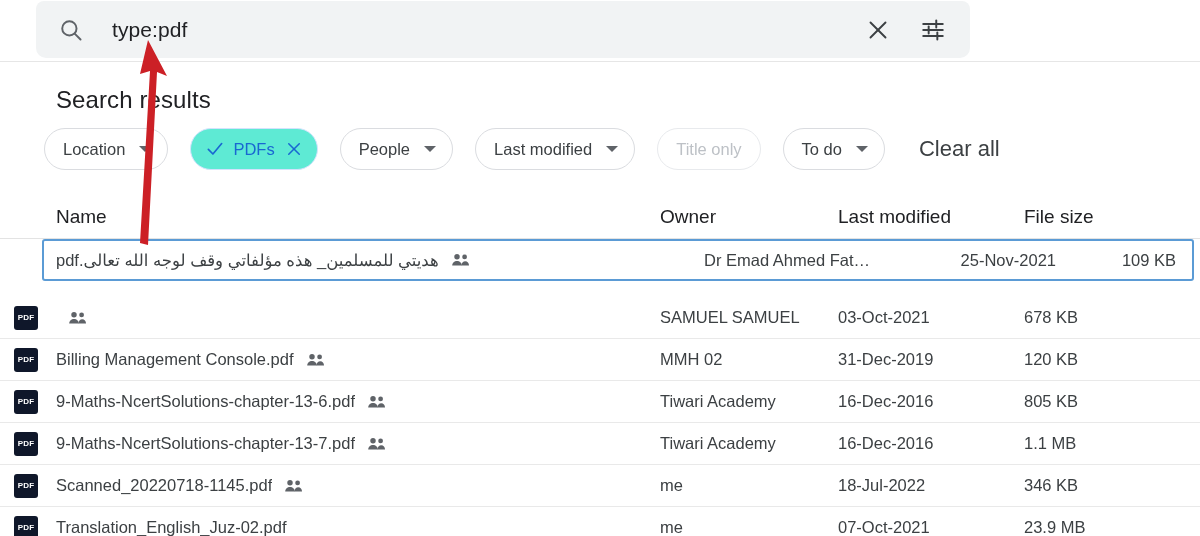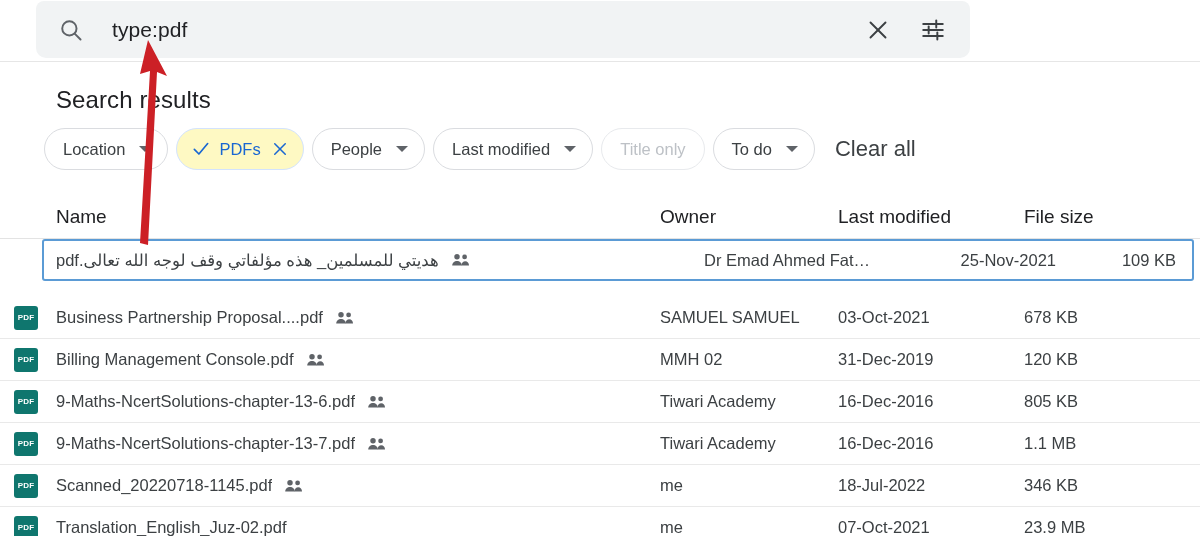--- a/index.html
+++ b/index.html
@@ -88,7 +88,7 @@
     top: 128px;
     display: flex;
     align-items: center;
-    gap: 8px;
+    gap: 22px;
   }
   .chip {
     height: 42px;

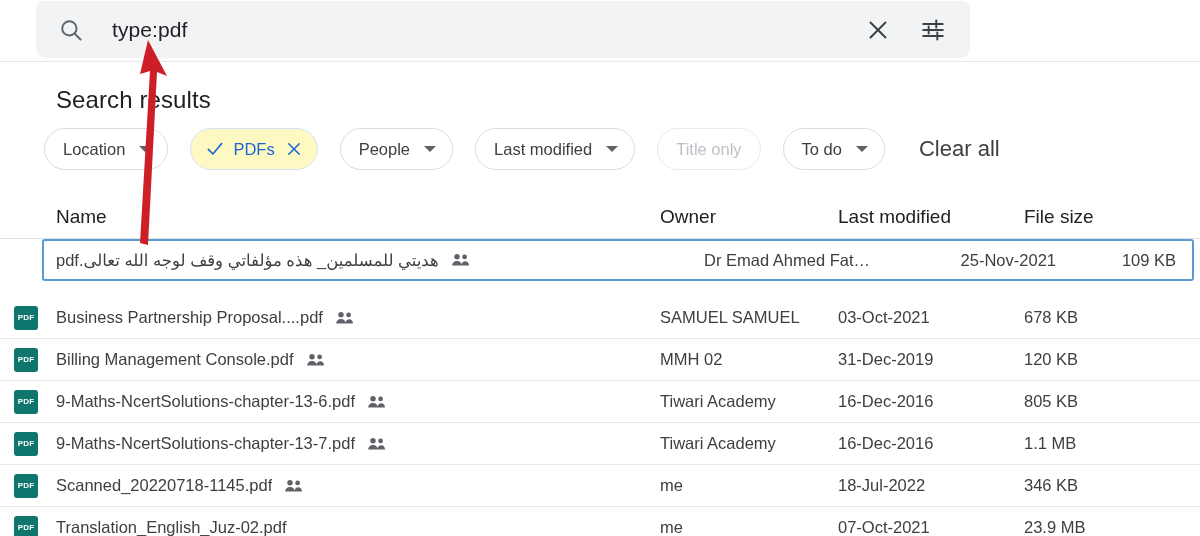--- a/index.html
+++ b/index.html
@@ -113,7 +113,7 @@
     border-top: 6px solid #5f6368;
   }
   .chip.active {
-    background: #fef9c3;
+    background: #5eead4;
     border-color: #d3e3fd;
     color: #0b57d0;
     padding: 0 14px;

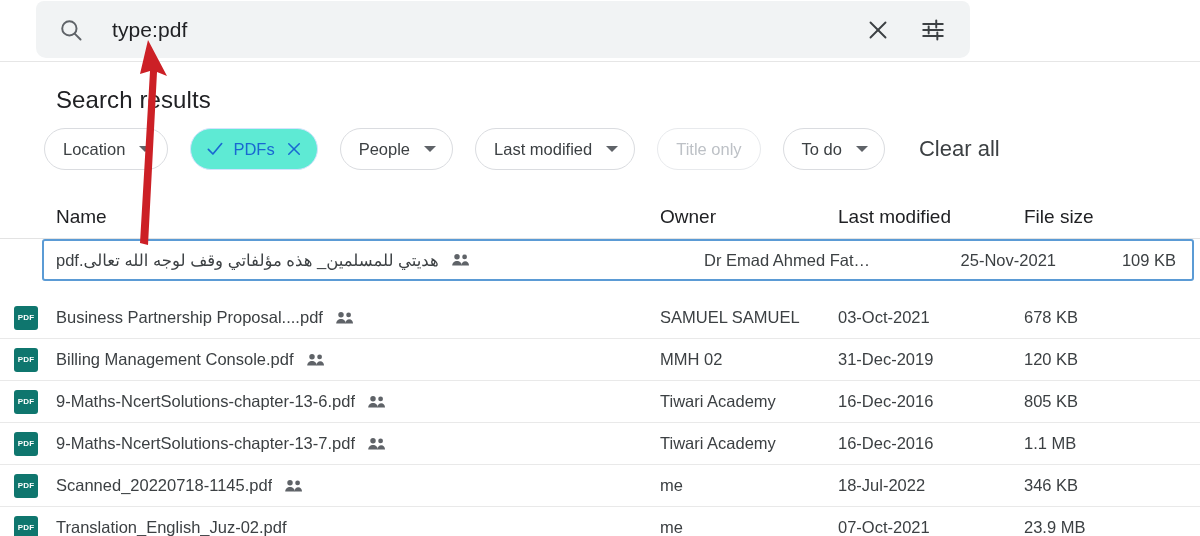--- a/index.html
+++ b/index.html
@@ -185,7 +185,7 @@
     flex: 0 0 auto;
     margin-left: -42px;
     margin-right: 18px;
-    background: #0f766e;
+    background: #0f172a;
     border-radius: 3px;
     color: #fff;
     font-size: 8px;

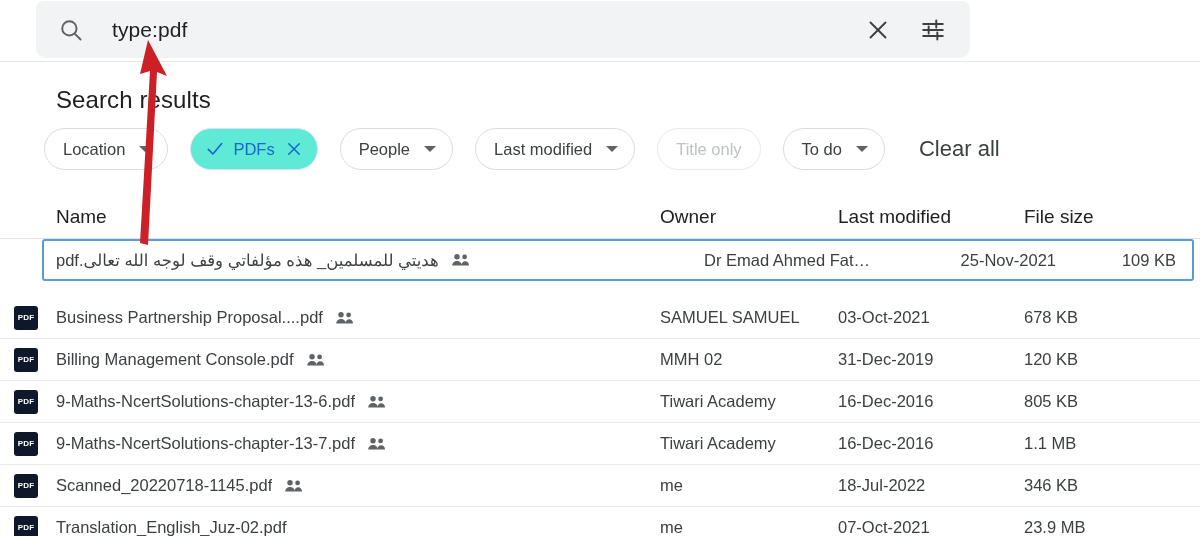--- a/index.html
+++ b/index.html
@@ -312,7 +312,6 @@
       <div class="table-row">
         <div class="cell-name">
           <div class="pdf-icon">PDF</div>
-          <span class="file-name">Business Partnership Proposal....pdf</span>
           <svg class="shared-icon" viewBox="0 0 24 20">
             <circle cx="7" cy="6" r="3.4" fill="#5f6368"></circle>
             <circle cx="16.5" cy="6.2" r="3" fill="#5f6368"></circle>

